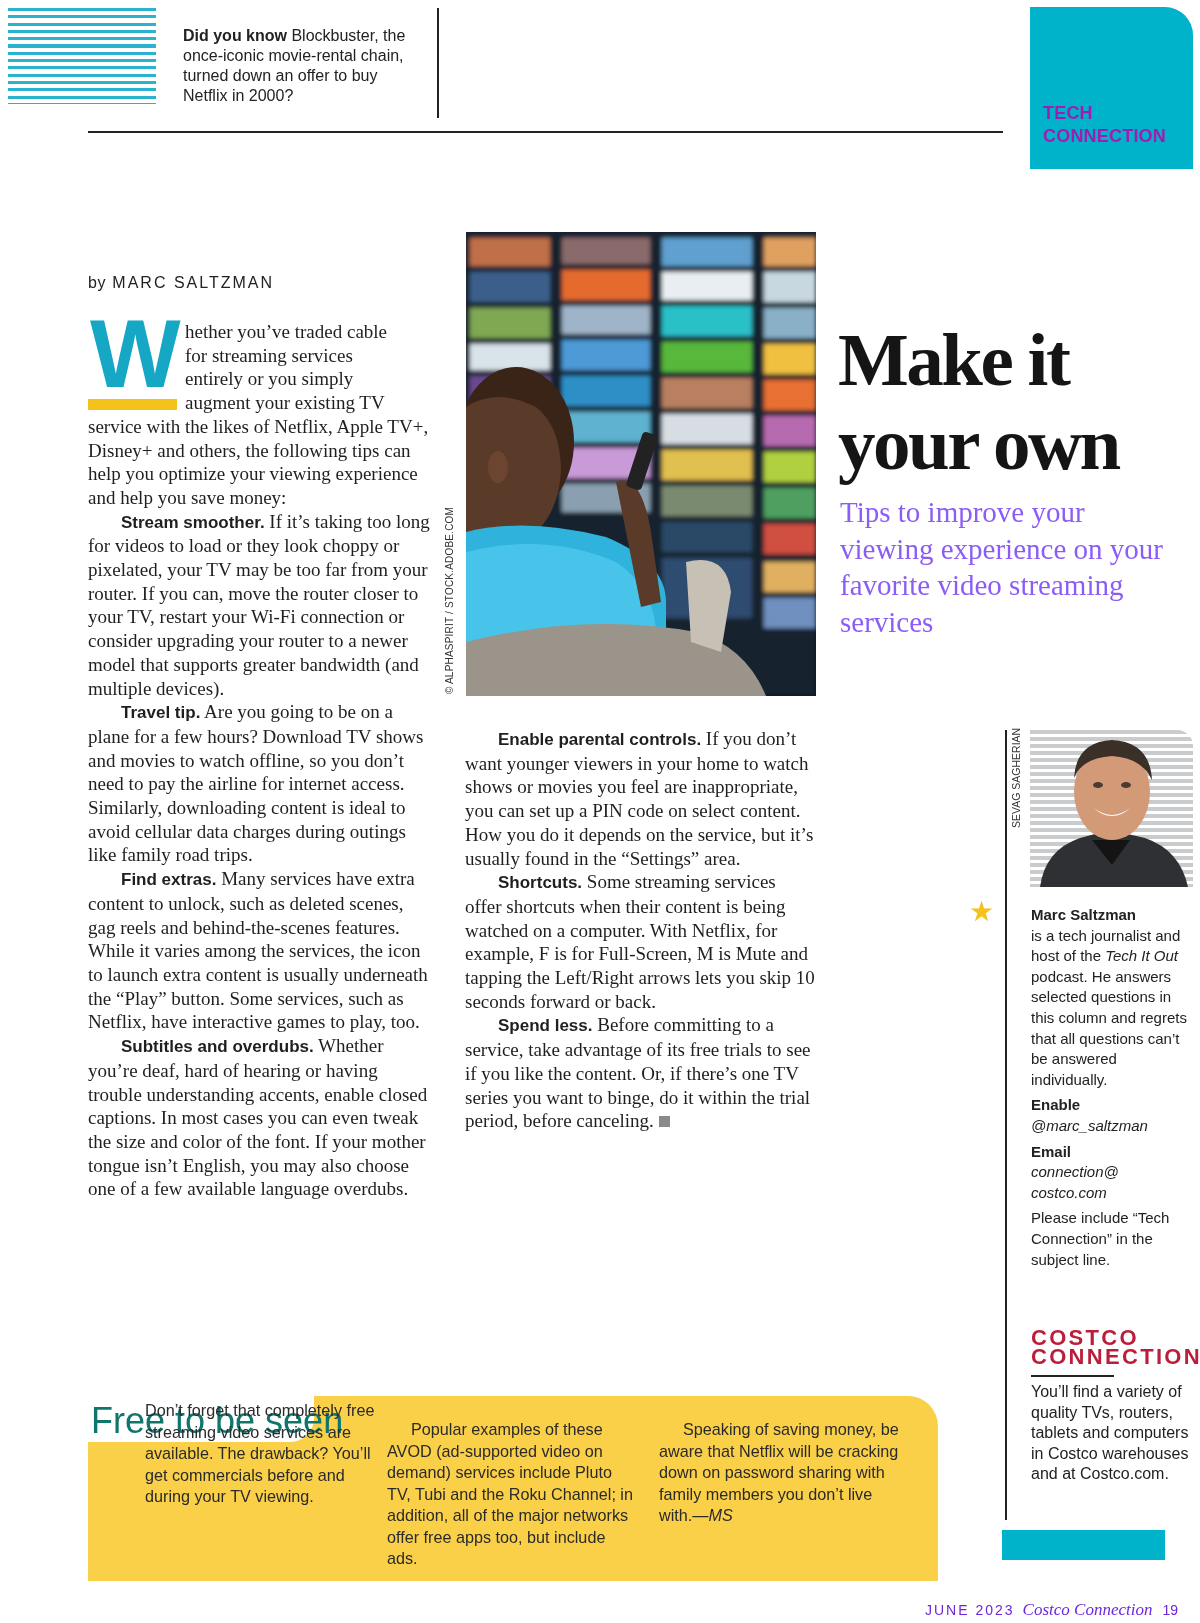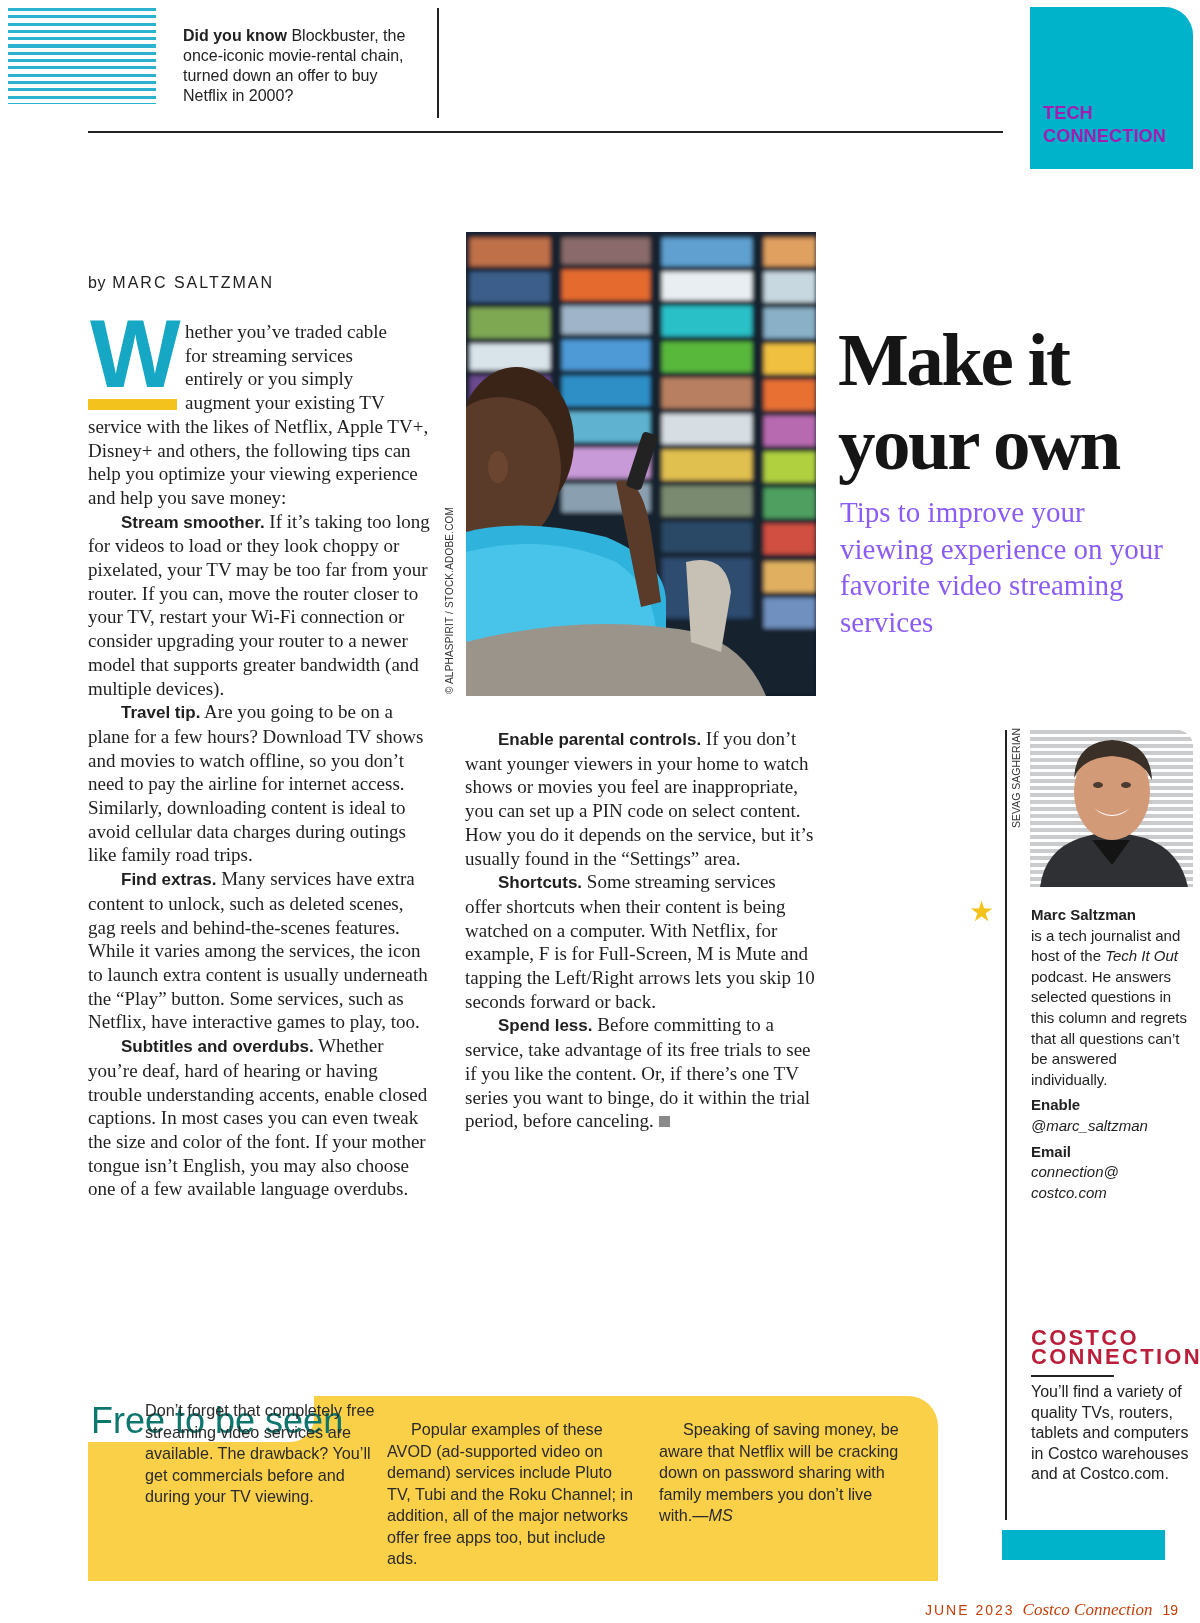--- a/index.html
+++ b/index.html
@@ -200,6 +200,7 @@
   <div><b>Email</b></div>
   <div style="width:120px"><i>connection@ costco.com</i></div>
   <div class="gap"></div>
+  <div style="width:150px">Please include “Tech Connection” in the subject line.</div>
 </div>
 
 <div class="abs cc-title sans">

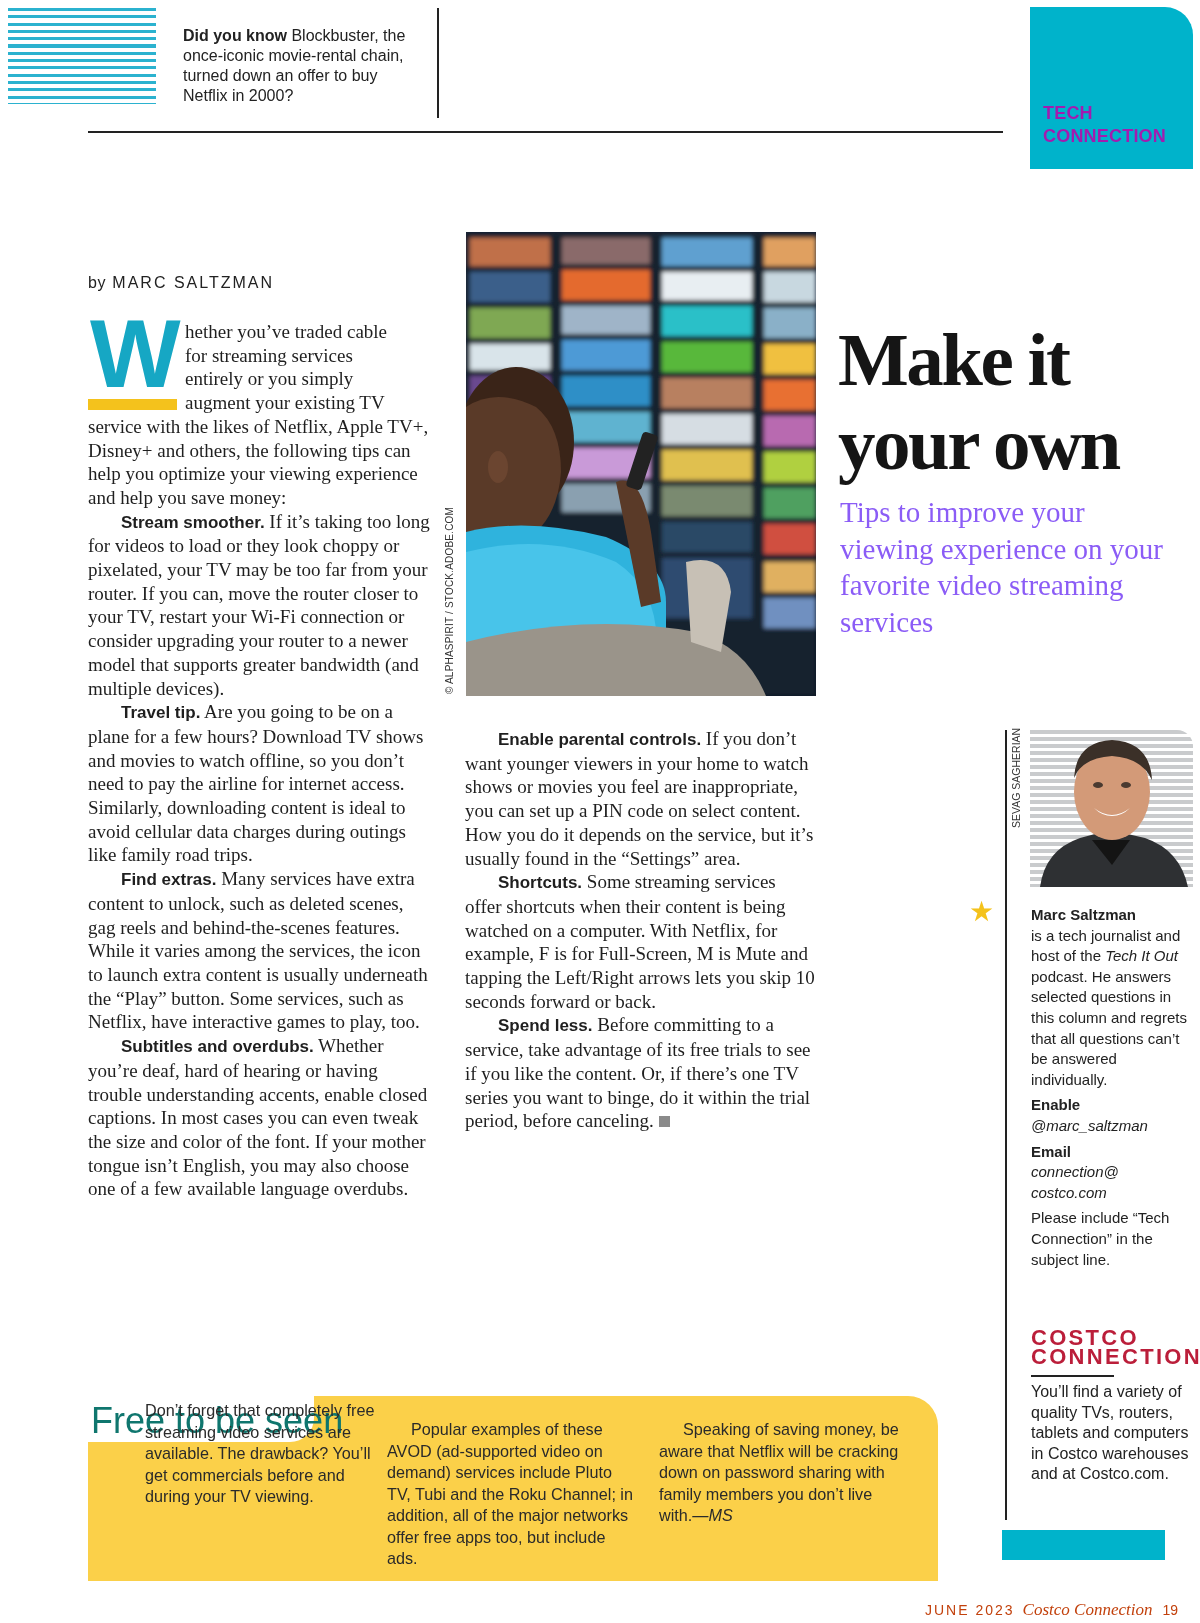--- a/index.html
+++ b/index.html
@@ -67,7 +67,7 @@
   .yc2 { left:387px; top:1419px; width:250px; }
   .yc3 { left:659px; top:1419px; width:250px; }
 
-  .folio { left:925px; top:1600px; font-size:14px; color:#c2410c; white-space:nowrap; }
+  .folio { left:925px; top:1600px; font-size:14px; color:#6d28d9; white-space:nowrap; }
   .folio .m { letter-spacing:2px; }
   .folio .t { font-family:"Liberation Serif","DejaVu Serif",serif; font-style:italic; font-size:17px; margin:0 10px 0 8px; }
 </style>

